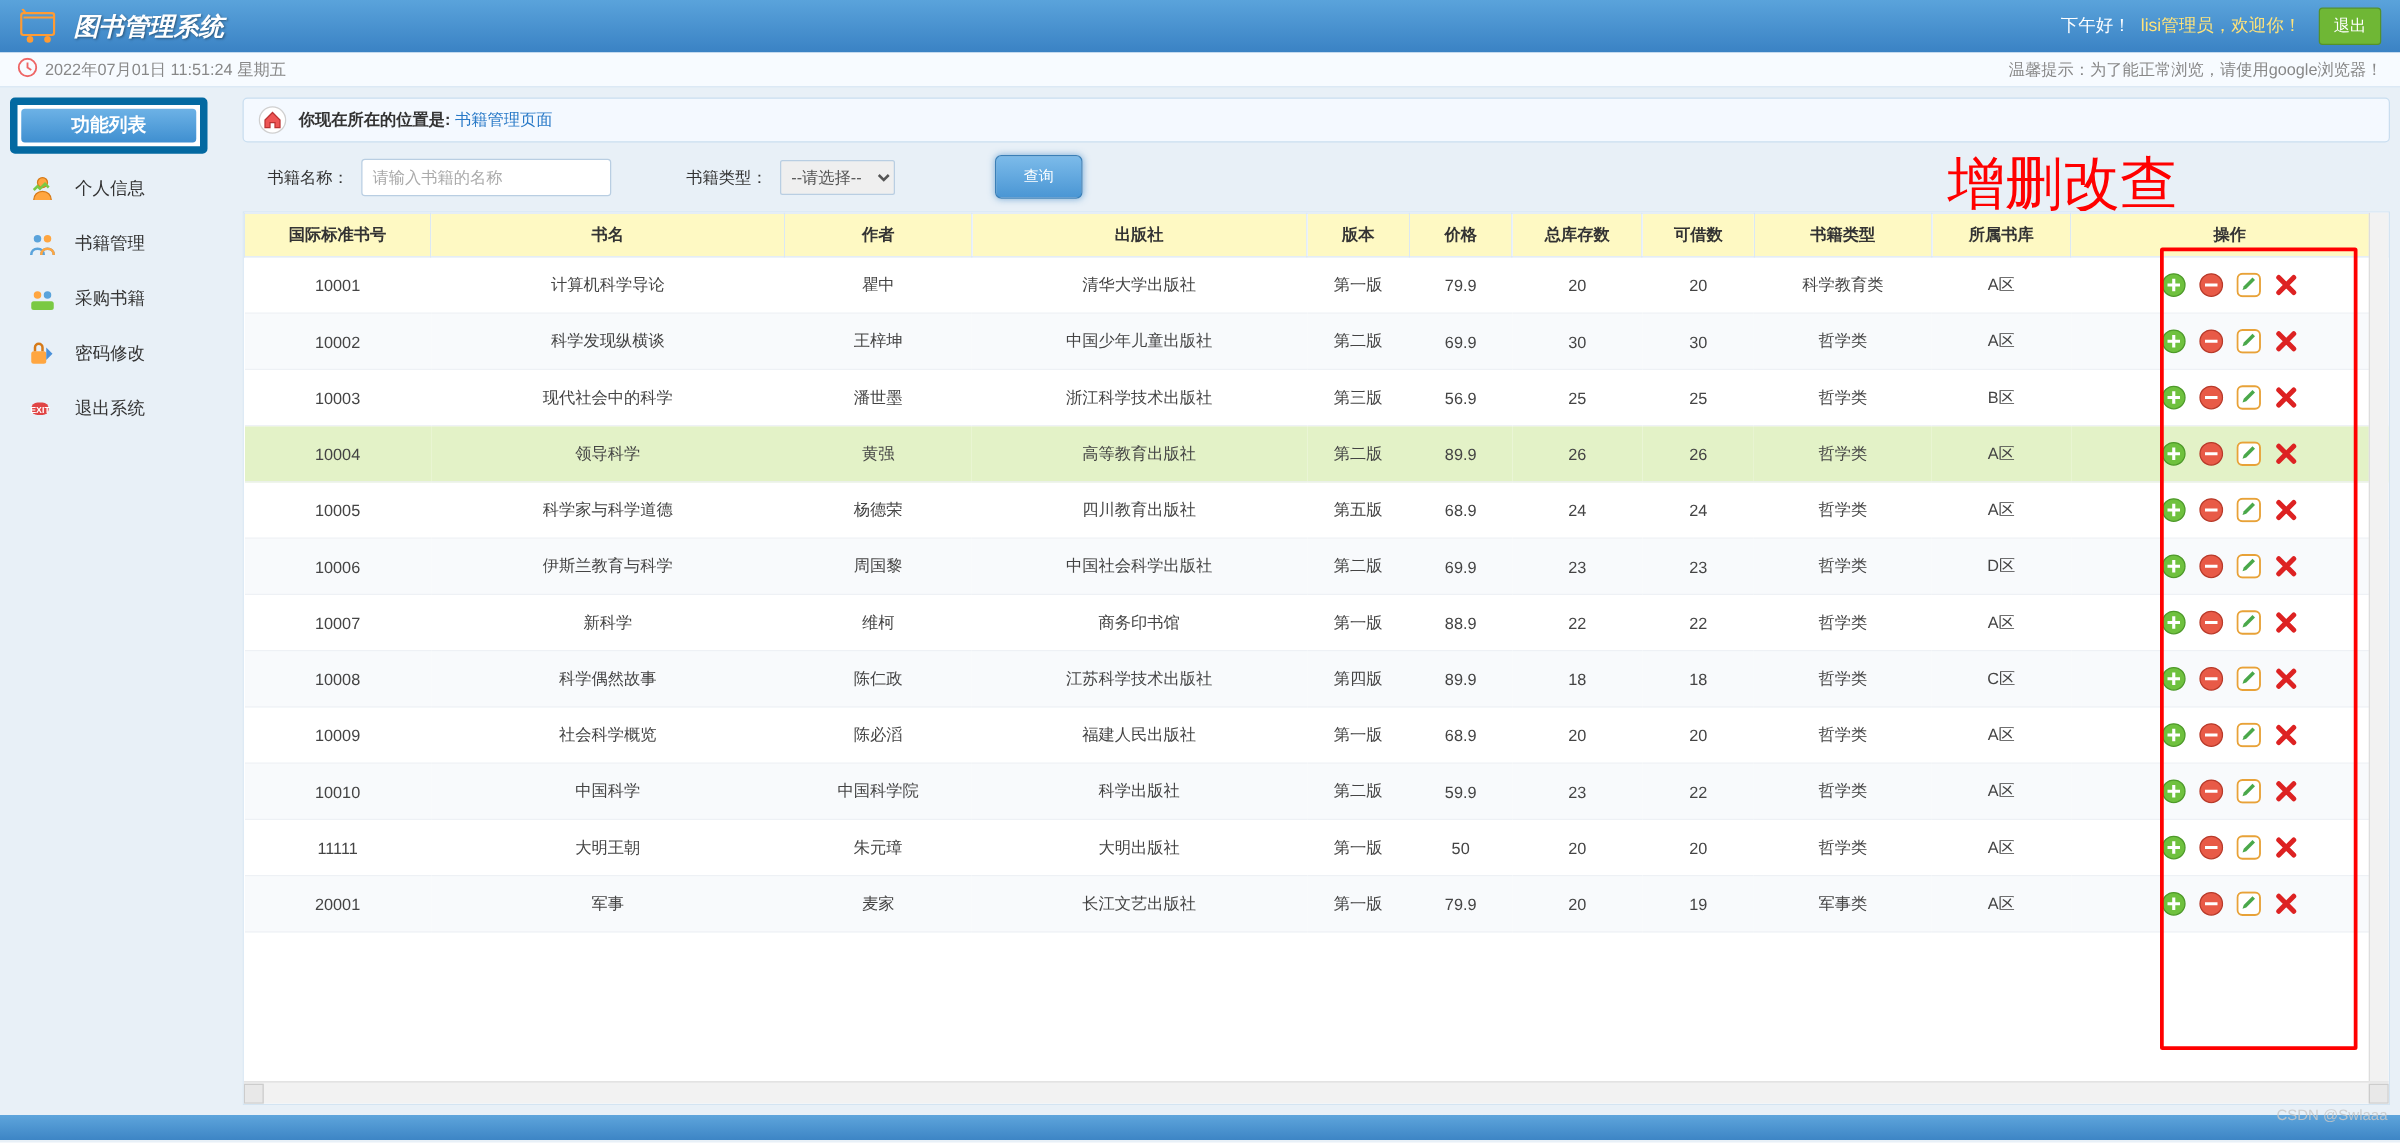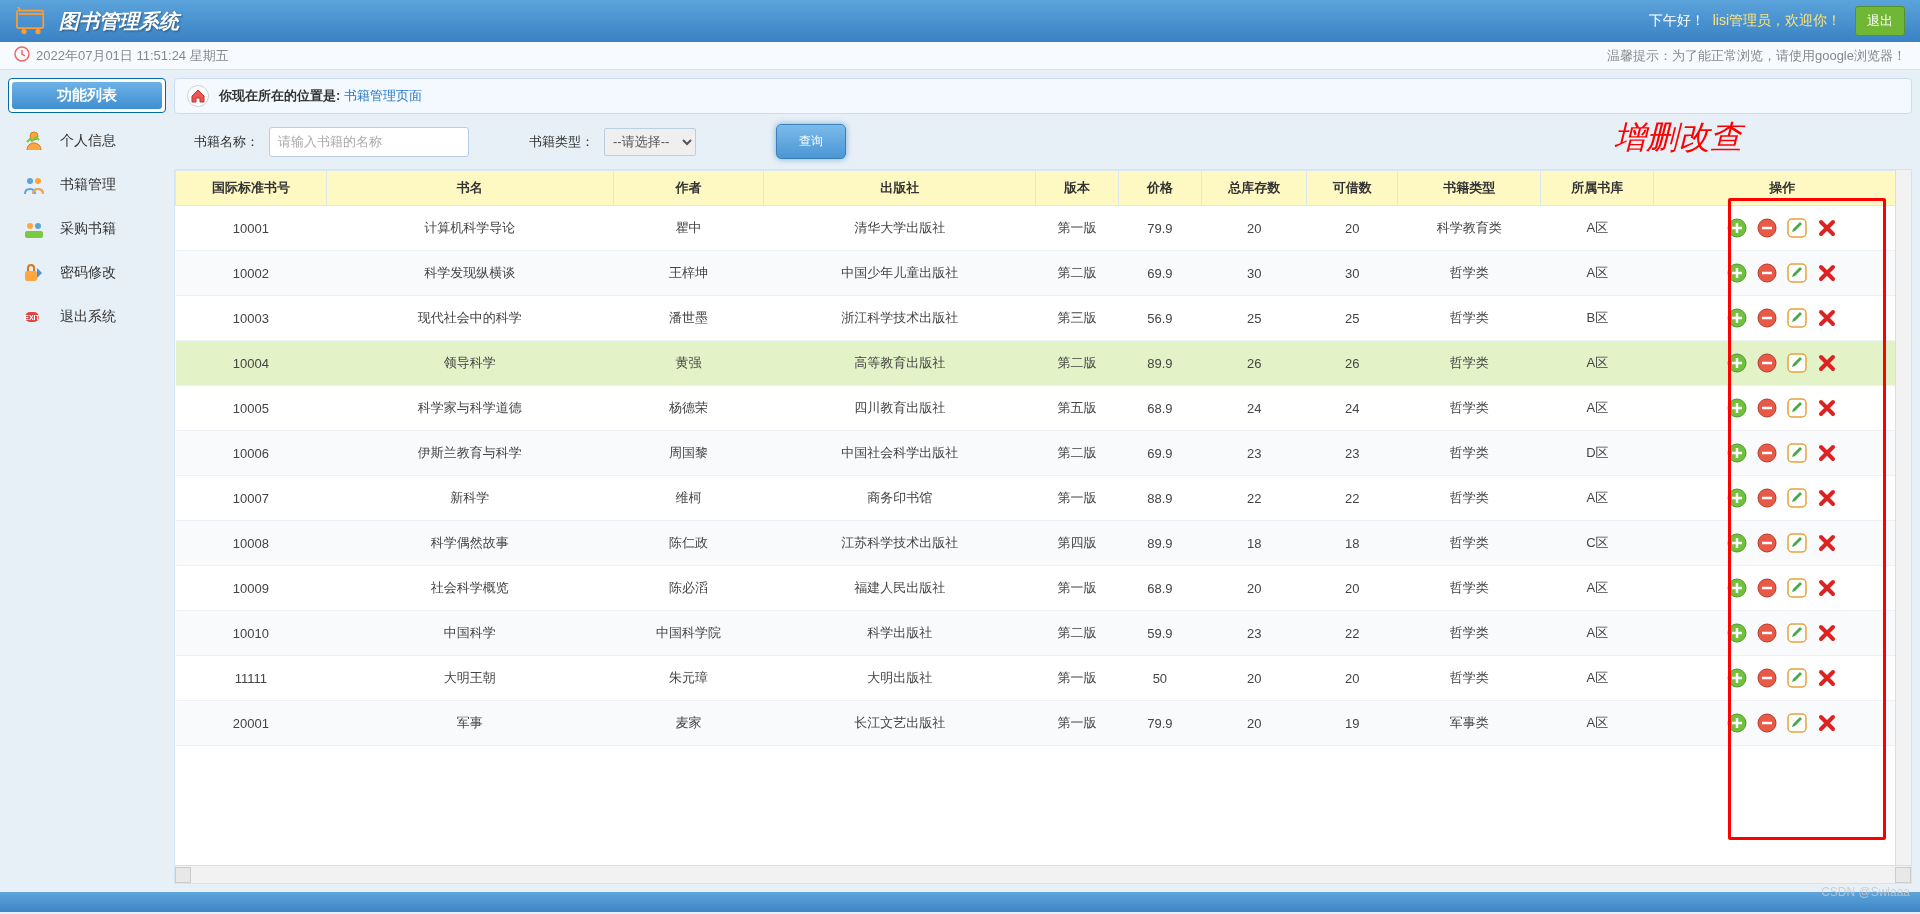--- a/index.html
+++ b/index.html
@@ -21,7 +21,7 @@
     .main-wrap { display: flex; padding: 8px; gap: 8px; height: calc(100vh - 92px); }
     
     .sidebar { width: 158px; flex-shrink: 0; }
-    .side-title-wrap { background: #fff; border: 1px solid #0369a1; border-radius: 4px; padding: 3px; margin-bottom: 6px; }
+    .side-title-wrap { background: #fff; border: 6px solid #0369a1; border-radius: 4px; padding: 3px; margin-bottom: 6px; }
     .side-title { background: linear-gradient(to bottom, #6db2e6, #3f8fd0); color: #fff; font-size: 15px; font-weight: bold; border-radius: 3px; text-align: center; padding: 4px 0; }
     .side-item { display: flex; align-items: center; padding: 10px 8px 10px 14px; cursor: pointer; color: #333; font-size: 14px; }
     .side-ico { width: 24px; height: 24px; margin-right: 14px; display: inline-flex; align-items: center; justify-content: center; }

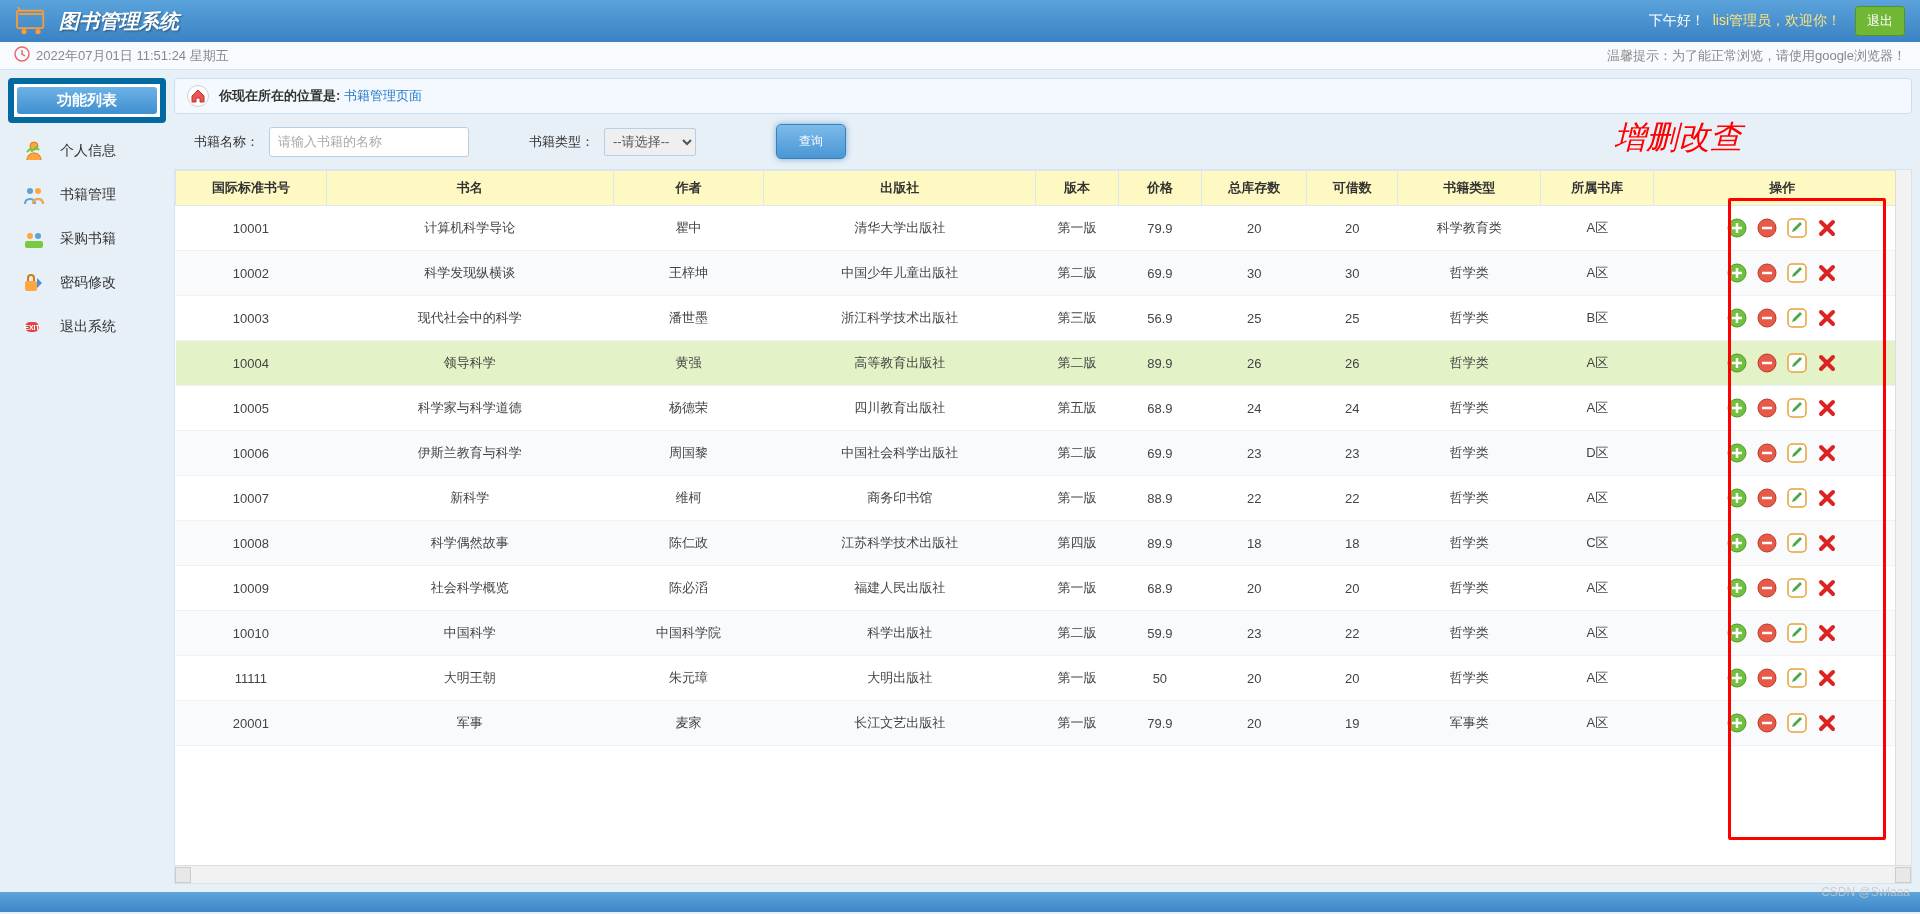--- a/index.html
+++ b/index.html
@@ -26,7 +26,7 @@
     .side-item { display: flex; align-items: center; padding: 10px 8px 10px 14px; cursor: pointer; color: #333; font-size: 14px; }
     .side-ico { width: 24px; height: 24px; margin-right: 14px; display: inline-flex; align-items: center; justify-content: center; }
     
-    .content { flex: 1; display: flex; flex-direction: column; min-width: 0; }
+    .content { flex: 1; display: flex; flex-direction: column; min-width: 0; margin-left: 20px; }
     .breadcrumb-box { background: #f4f9ff; border: 1px solid #c9def0; border-radius: 4px; padding: 6px 12px; display: flex; align-items: center; gap: 10px; font-size: 13px; }
     .home-icon { display: inline-flex; background: #fff; border-radius: 50%; padding: 2px; border: 1px solid #d0d0d0; }
     .bc-link { color: #2879c7; }

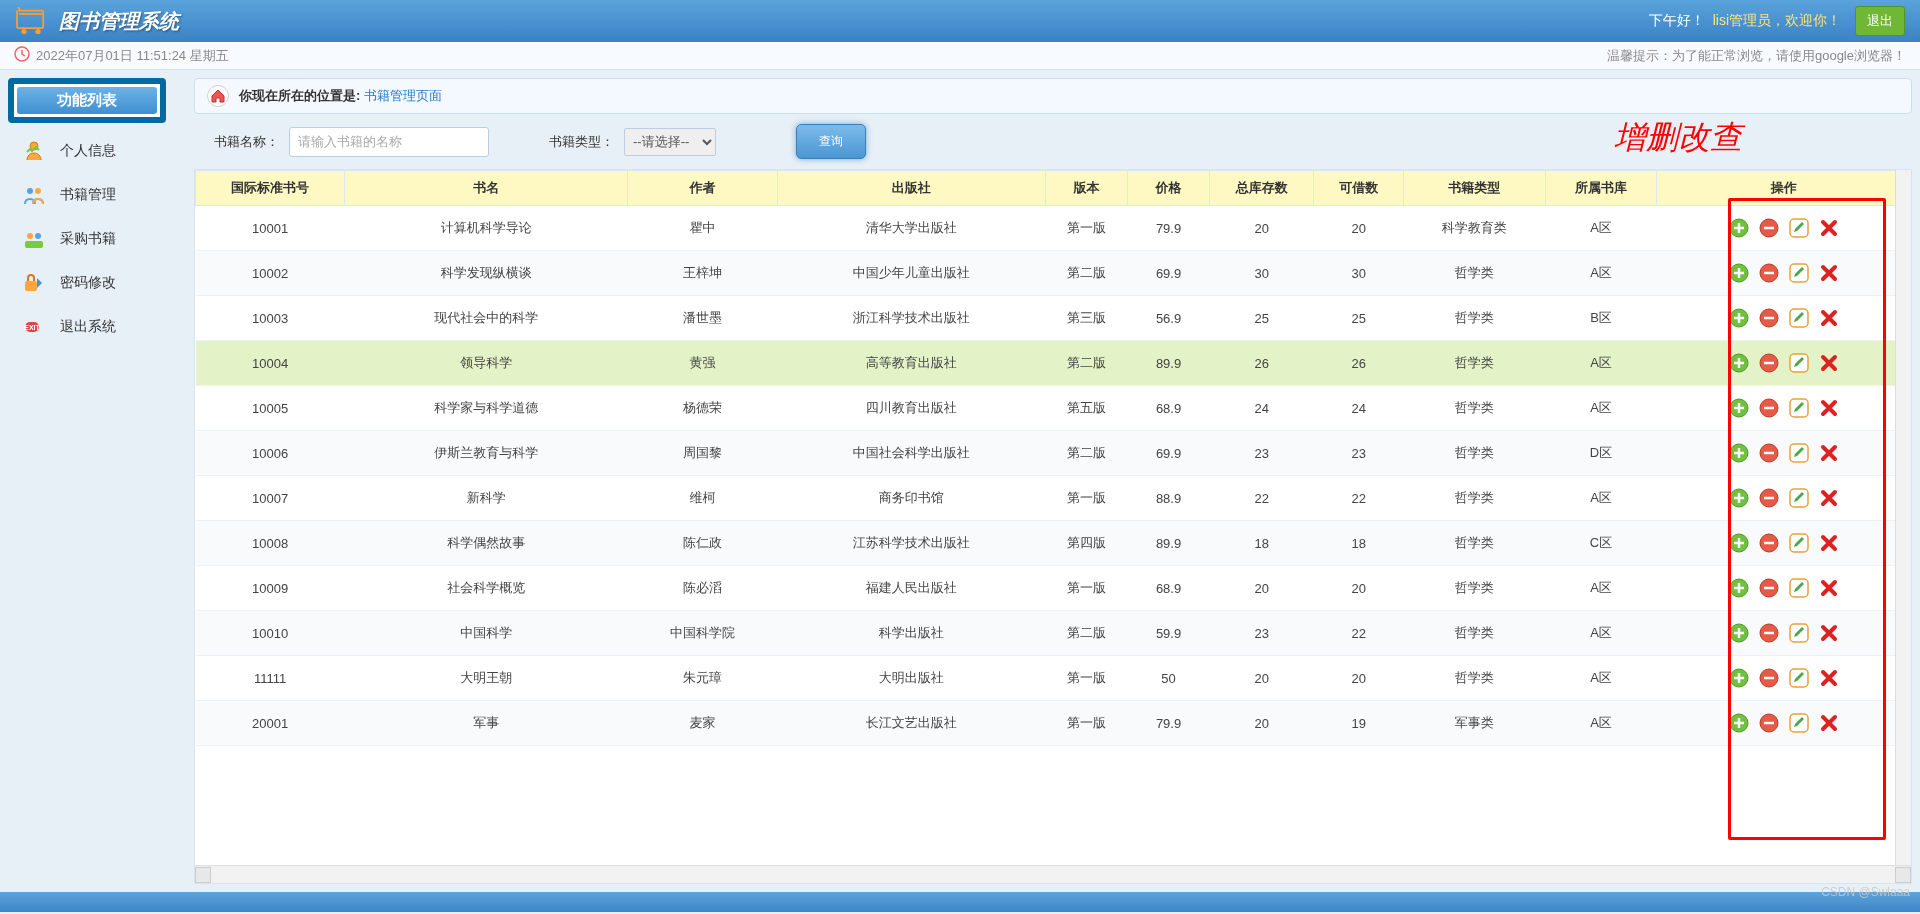--- a/index.html
+++ b/index.html
@@ -38,7 +38,7 @@
     .select-input { height: 28px; width: 92px; border: 1px solid #b9cee2; border-radius: 2px; font-size: 13px; padding: 0 4px; color: #555; }
     .gap-40 { width: 40px; }
     .search-btn { background: linear-gradient(to bottom, #7cbbea, #4a96d4); color: #fff; border: 1px solid #3a7fb7; border-radius: 5px; padding: 8px 22px; font-size: 12px; cursor: pointer; box-shadow: 0 0 6px rgba(70,140,200,0.7); margin-left: 70px; }
-    .big-red { position: absolute; right: 170px; top: 2px; color: #ff0000; font-size: 32px; font-weight: normal; font-family: SimSun, serif; font-style: italic; }
+    .big-red { position: absolute; right: 170px; top: 2px; color: #ff0000; font-size: 46px; font-weight: normal; font-family: SimSun, serif; }
     
     .table-area { flex: 1; background: #fff; border: 1px solid #d3e4f2; overflow: hidden; position: relative; display: flex; flex-direction: column; }
     .tbl-scroll { overflow: auto; flex: 1; }

